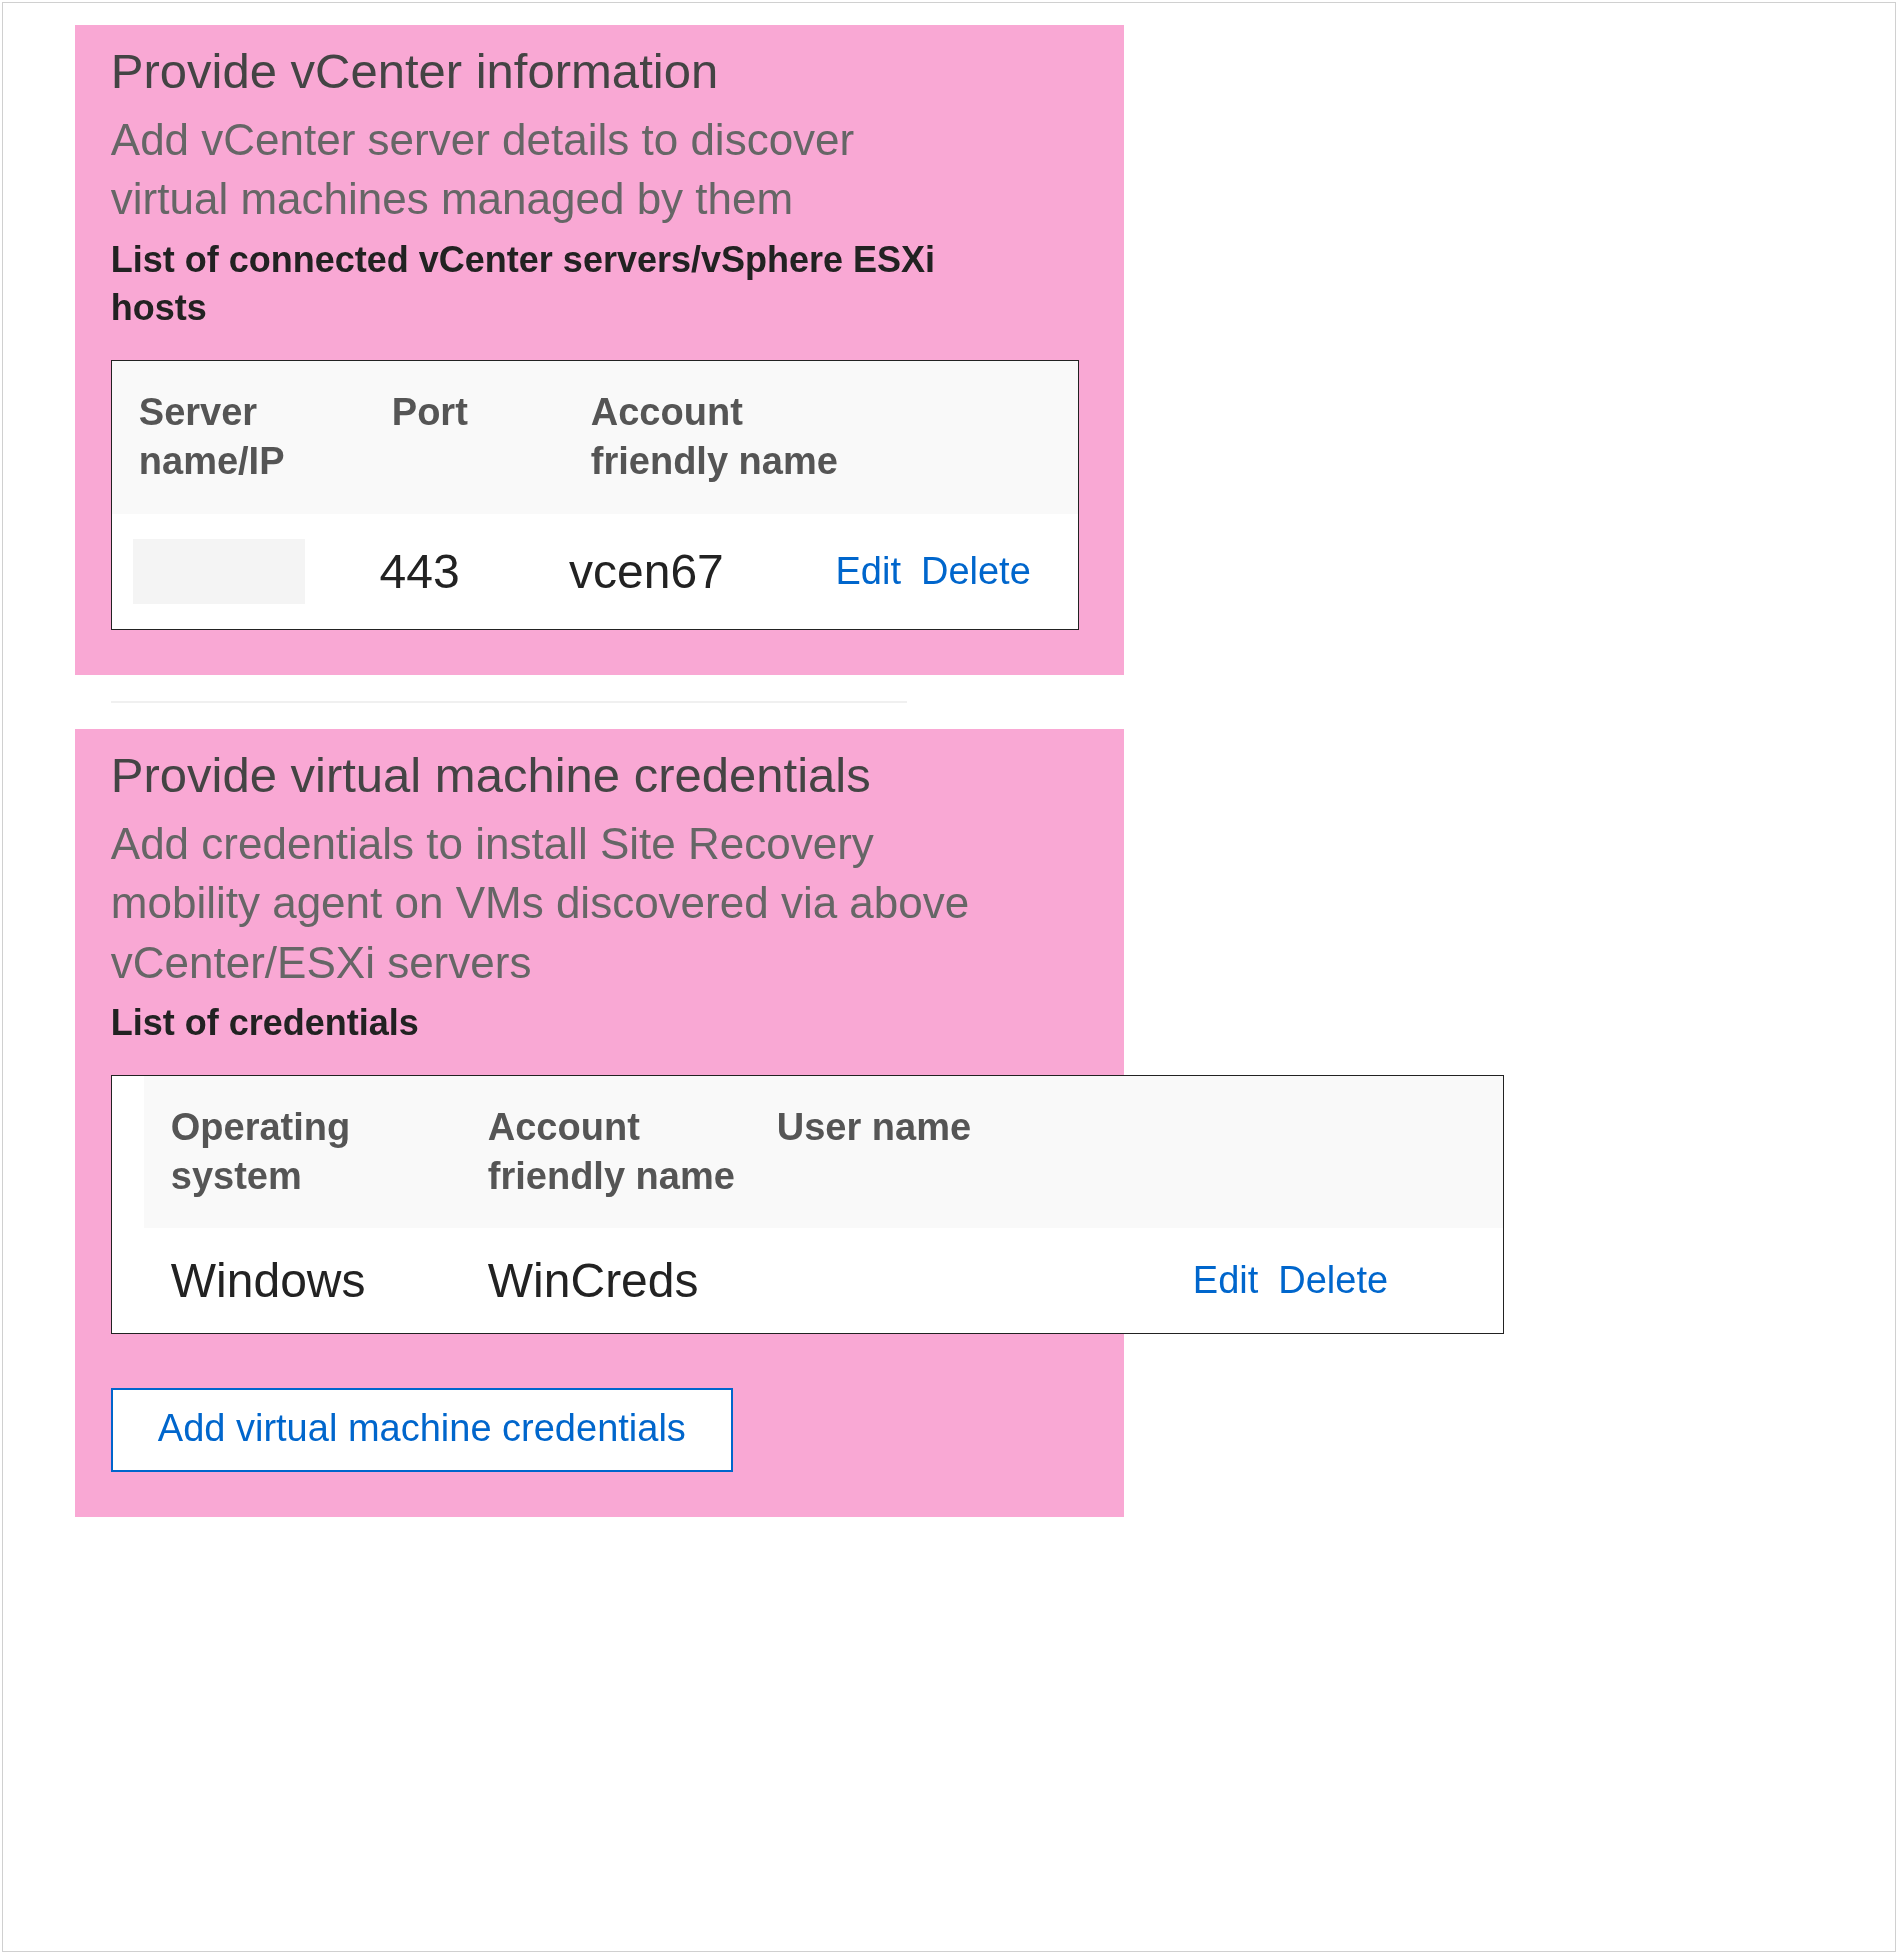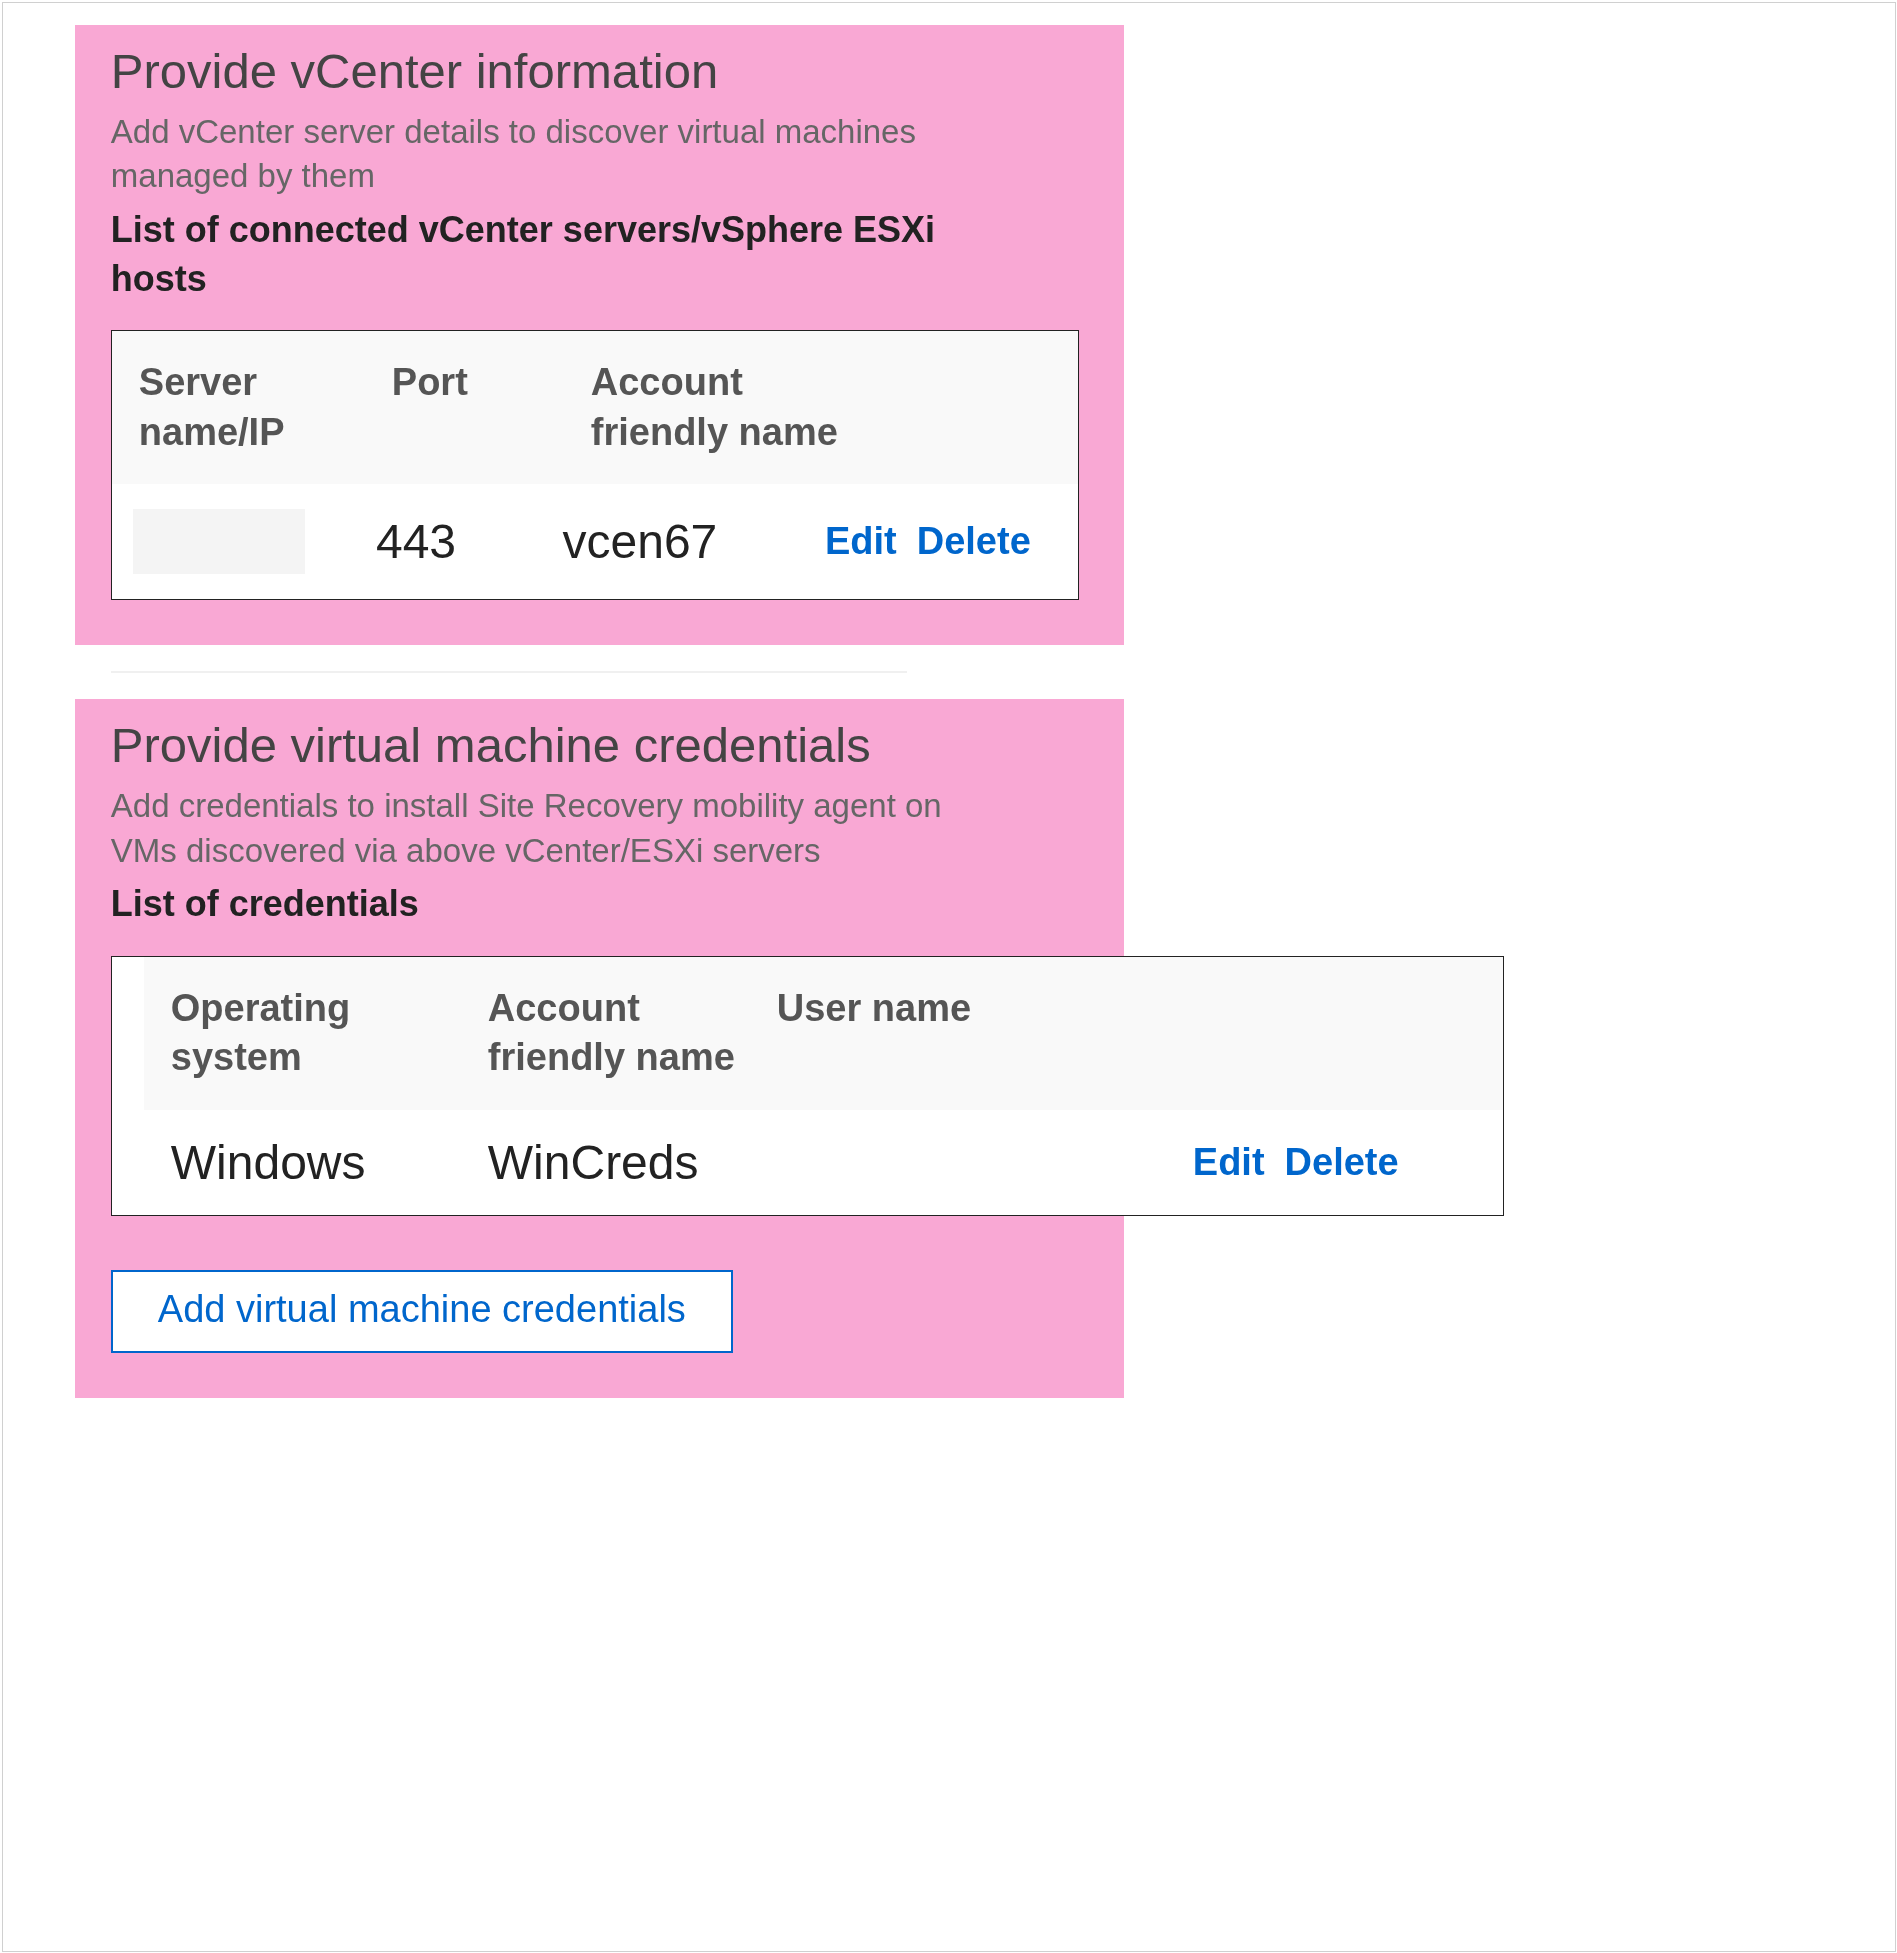--- a/index.html
+++ b/index.html
@@ -50,7 +50,7 @@
       margin-bottom: 11px;
     }
     .section-desc {
-      font-size: 33px;
+      font-size: 44px;
       font-weight: 400;
       color: #666666;
       line-height: 1.35;

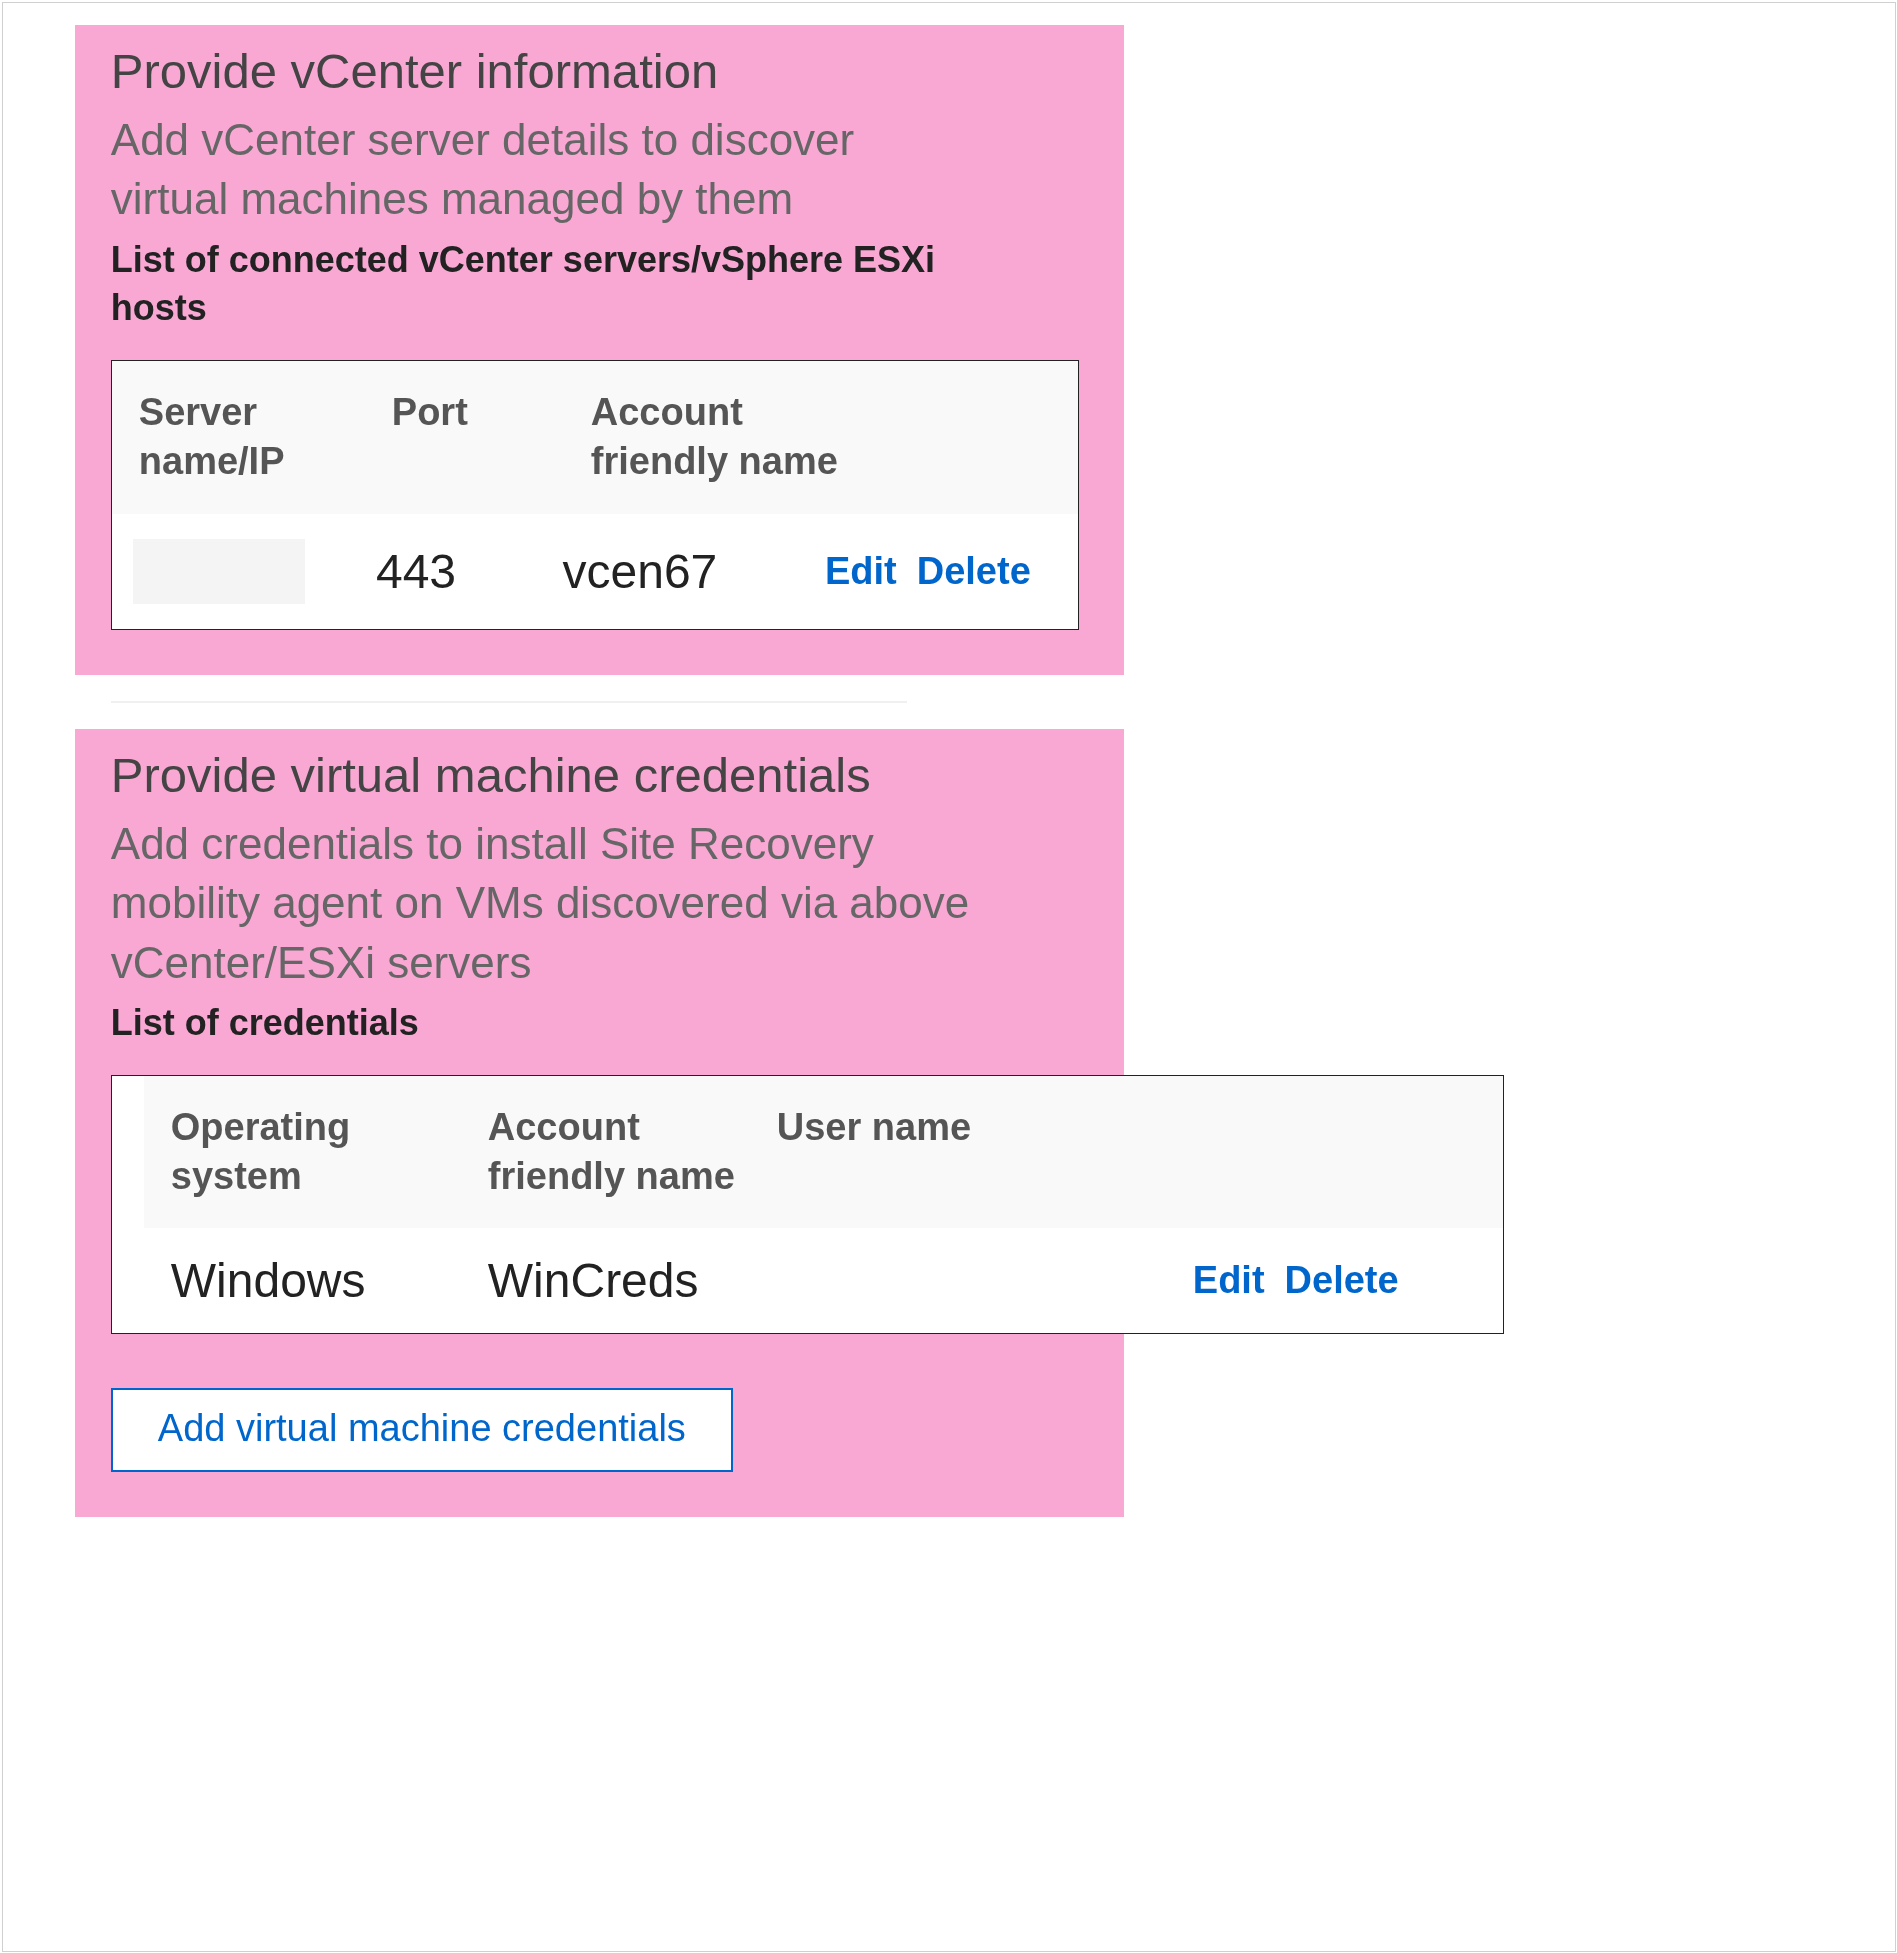--- a/index.html
+++ b/index.html
@@ -106,7 +106,7 @@
     .action-link {
       font-size: 38px;
       color: #0066cc;
-      font-weight: 700;
+      font-weight: 400;
       cursor: pointer;
       margin-right: 20px;
     }

